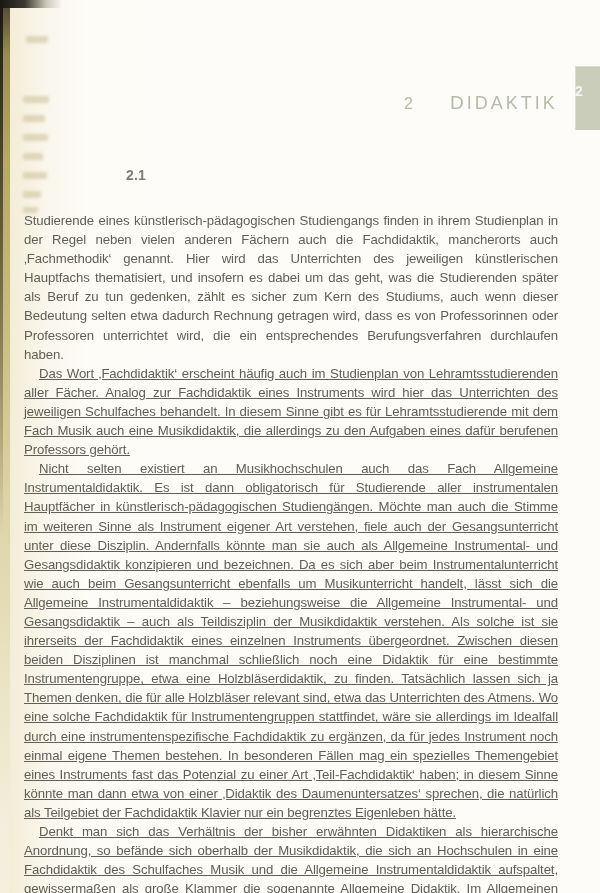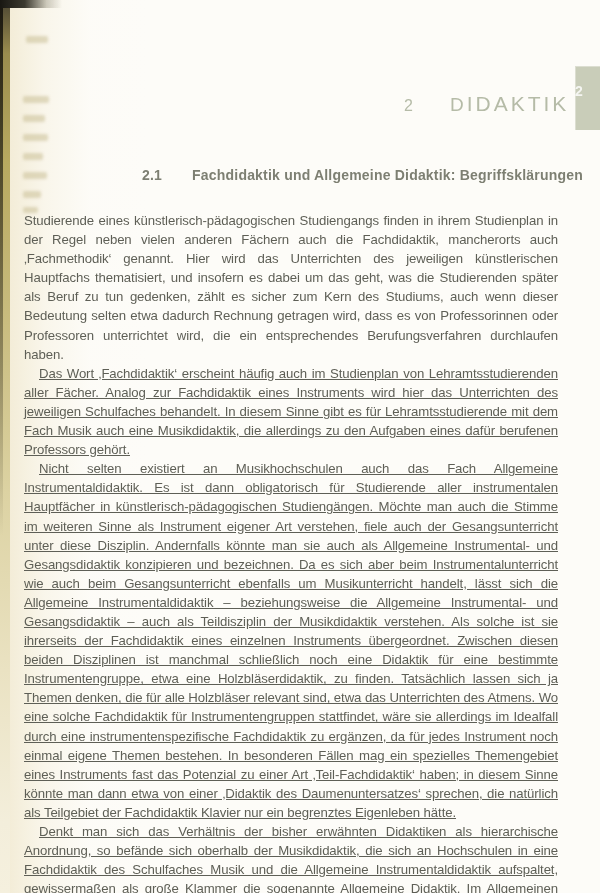--- a/index.html
+++ b/index.html
@@ -57,7 +57,7 @@
   }
   .chapter-number { font-size: 16px; letter-spacing: 1px; }
   .chapter-title {
-    font-size: 21px; letter-spacing: 3px; text-transform: uppercase;
+    font-size: 18px; letter-spacing: 3px; text-transform: uppercase;
     display: block;
   }
   .chapter-title::first-letter { font-size: 19px; }

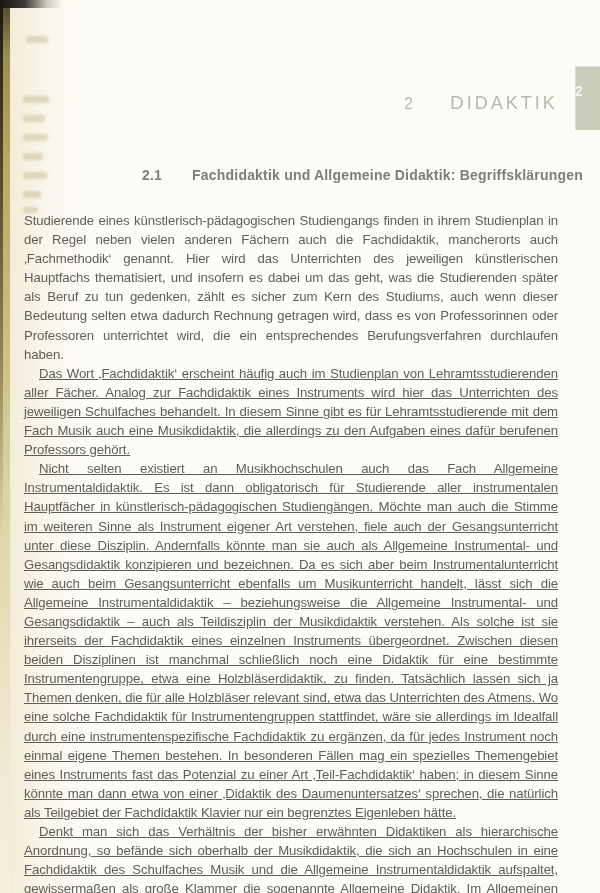--- a/index.html
+++ b/index.html
@@ -77,8 +77,8 @@
 
   
   .section-heading {
-    position: absolute; left: 142px; top: 167px;
-    display: flex; gap: 30px;
+    position: absolute; left: 126px; top: 167px;
+    display: flex; gap: 44px;
     color: #7d7f72; font-size: 14px; font-weight: 600;
     letter-spacing: 0.2px;
   }

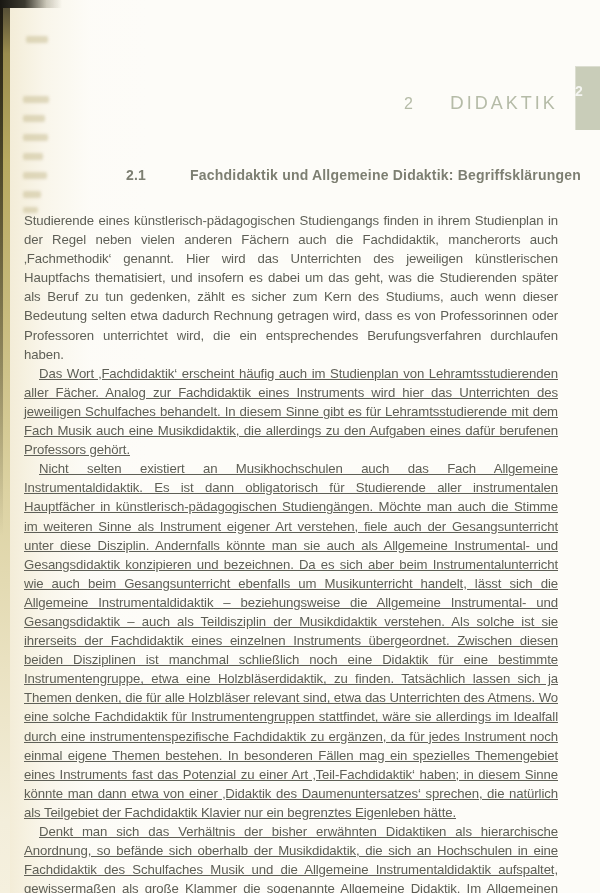--- a/index.html
+++ b/index.html
@@ -123,7 +123,6 @@
 
 <div class="section-heading">
   <span>2.1</span>
-  <span>Fachdidaktik und Allgemeine Didaktik: Begriffsklärungen</span>
 </div>
 
 <div class="body-text">

